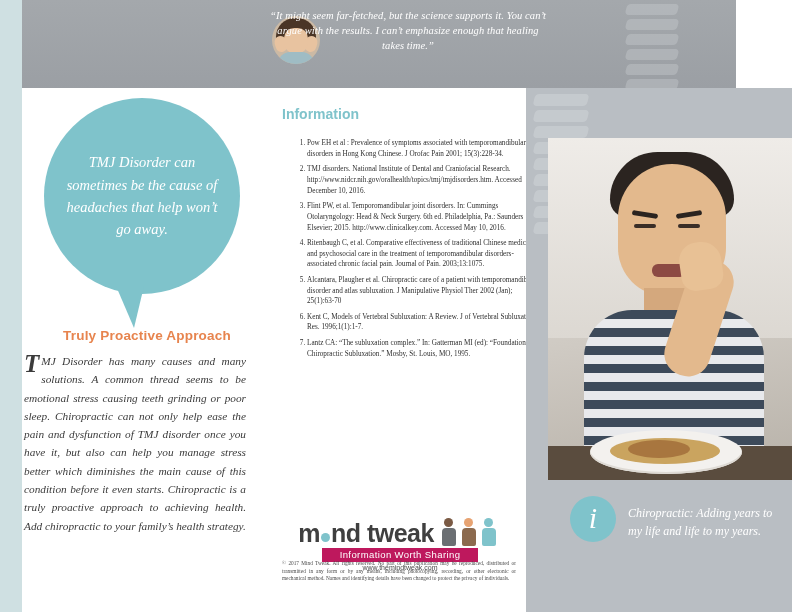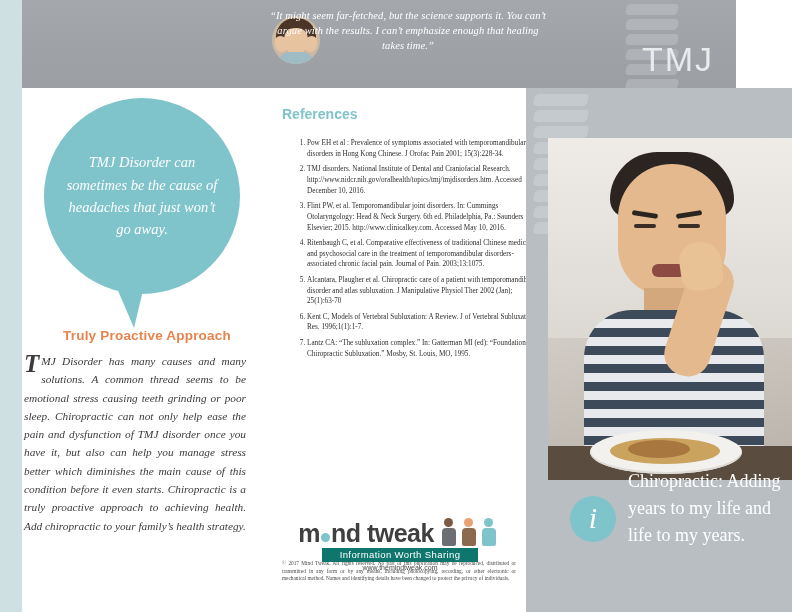--- a/index.html
+++ b/index.html
@@ -470,7 +470,6 @@
 
     <div class="quote-wrap">“It might seem far-fetched, but the science supports it. You can’t argue with the results. I can’t emphasize enough that healing takes time.”</div>
 
-    <div class="tmj-title">TMJ</div>
   </div>
 
   <div class="left-col"></div>

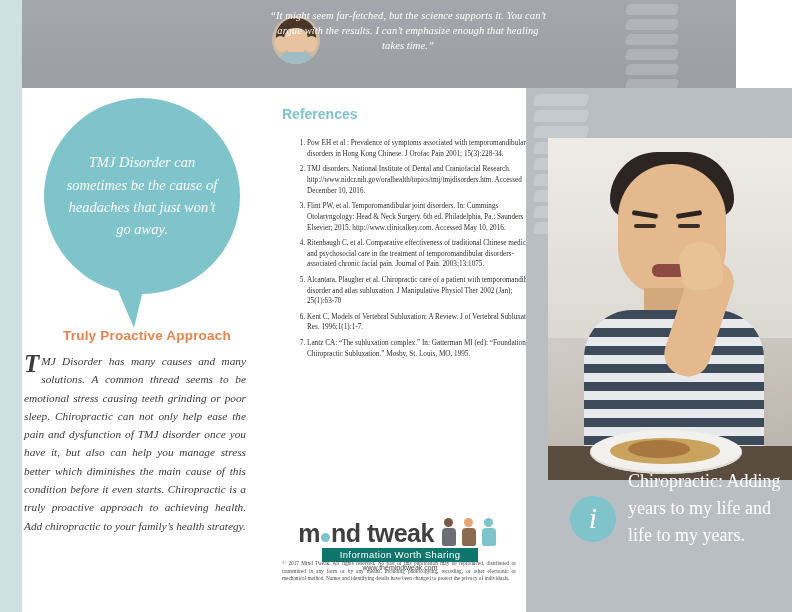--- a/index.html
+++ b/index.html
@@ -488,7 +488,7 @@
 
   <div class="mid-col"></div>
 
-  <div class="refs-title">References</div>
+  <div class="refs-title">Information</div>
 
   <ol class="refs-list">
     <li>Pow EH et al : Prevalence of symptoms associated with temporomandibular disorders in Hong Kong Chinese. J Orofac Pain 2001; 15(3):228-34.</li>

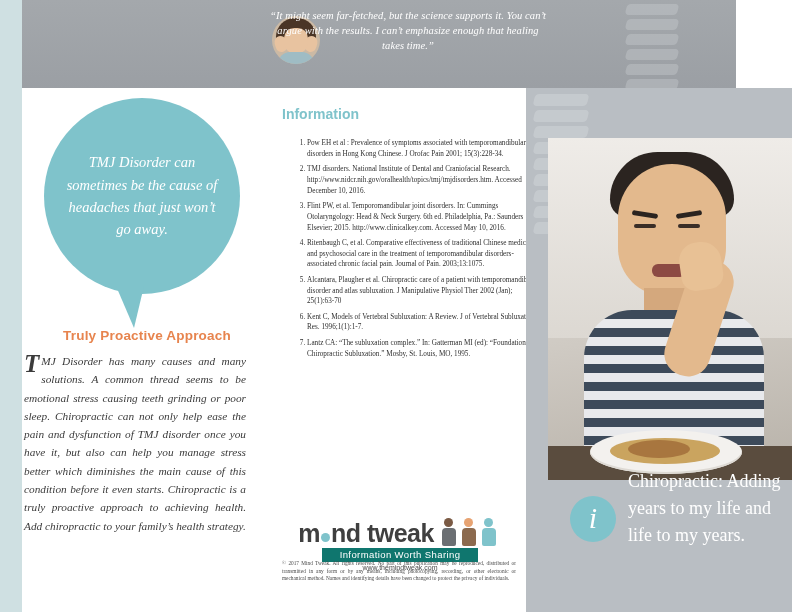--- a/index.html
+++ b/index.html
@@ -476,7 +476,7 @@
   <div class="left-teal-strip"></div>
 
   <div class="bubble">
-    <div class="bubble-text">TMJ Disorder can sometimes be the cause of headaches that just won’t go away.</div>
+    <div class="bubble-text">TMJ Disorder can sometimes be the cause of headaches that help won’t go away.</div>
   </div>
   <div class="bubble-tail"></div>
 

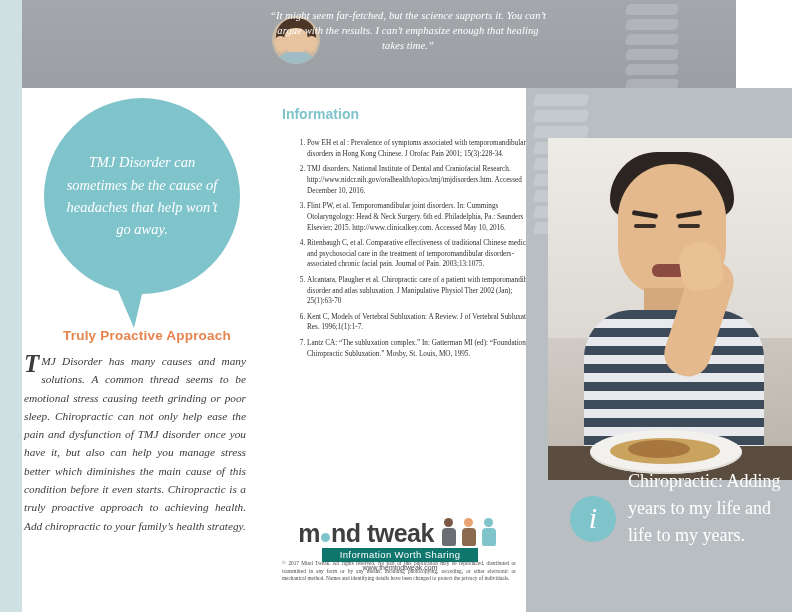--- a/index.html
+++ b/index.html
@@ -436,10 +436,11 @@
   }
   .cta-text {
     position: absolute;
-    left: 628px; top: 468px;
+    left: 628px; top: 504px;
     width: 160px;
     color: #ffffff;
-    font-size: 18px;
+    font-style: italic;
+    font-size: 12px;
     line-height: 1.5;
   }
 </style>

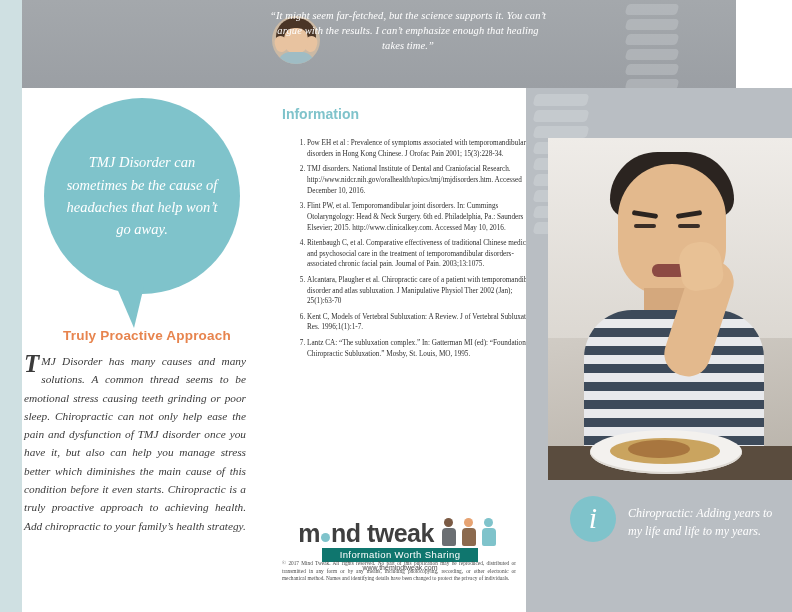--- a/index.html
+++ b/index.html
@@ -232,7 +232,7 @@
     vertical-align: baseline;
   }
   .logo-tag {
-    background: #0f766e;
+    background: #be185d;
     color: #ffffff;
     font-family: "Liberation Sans", sans-serif;
     font-size: 9.5px;

